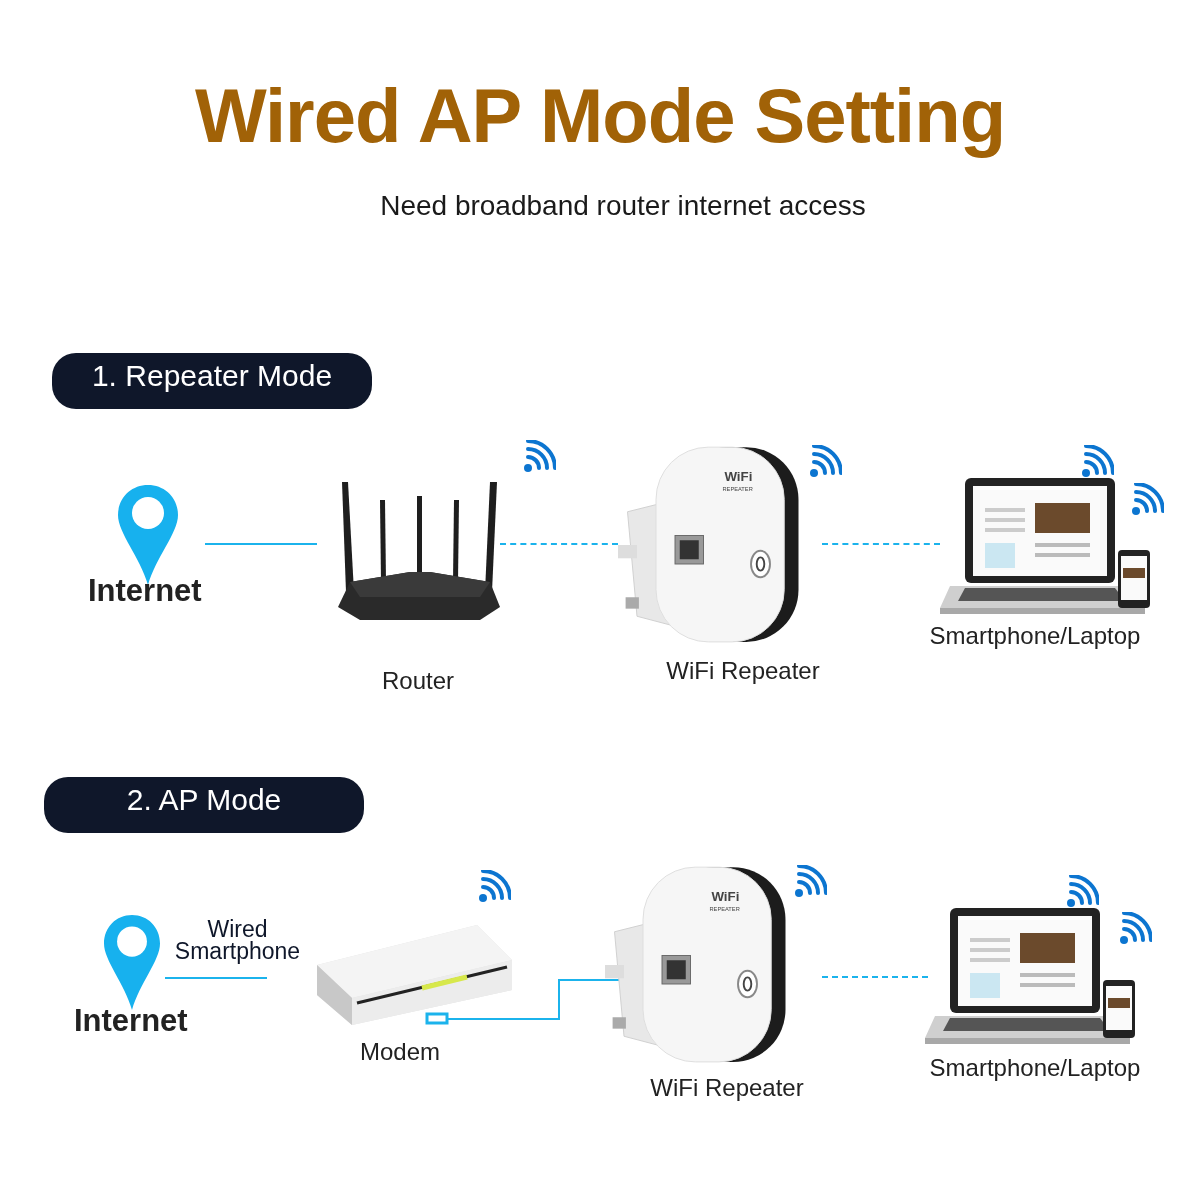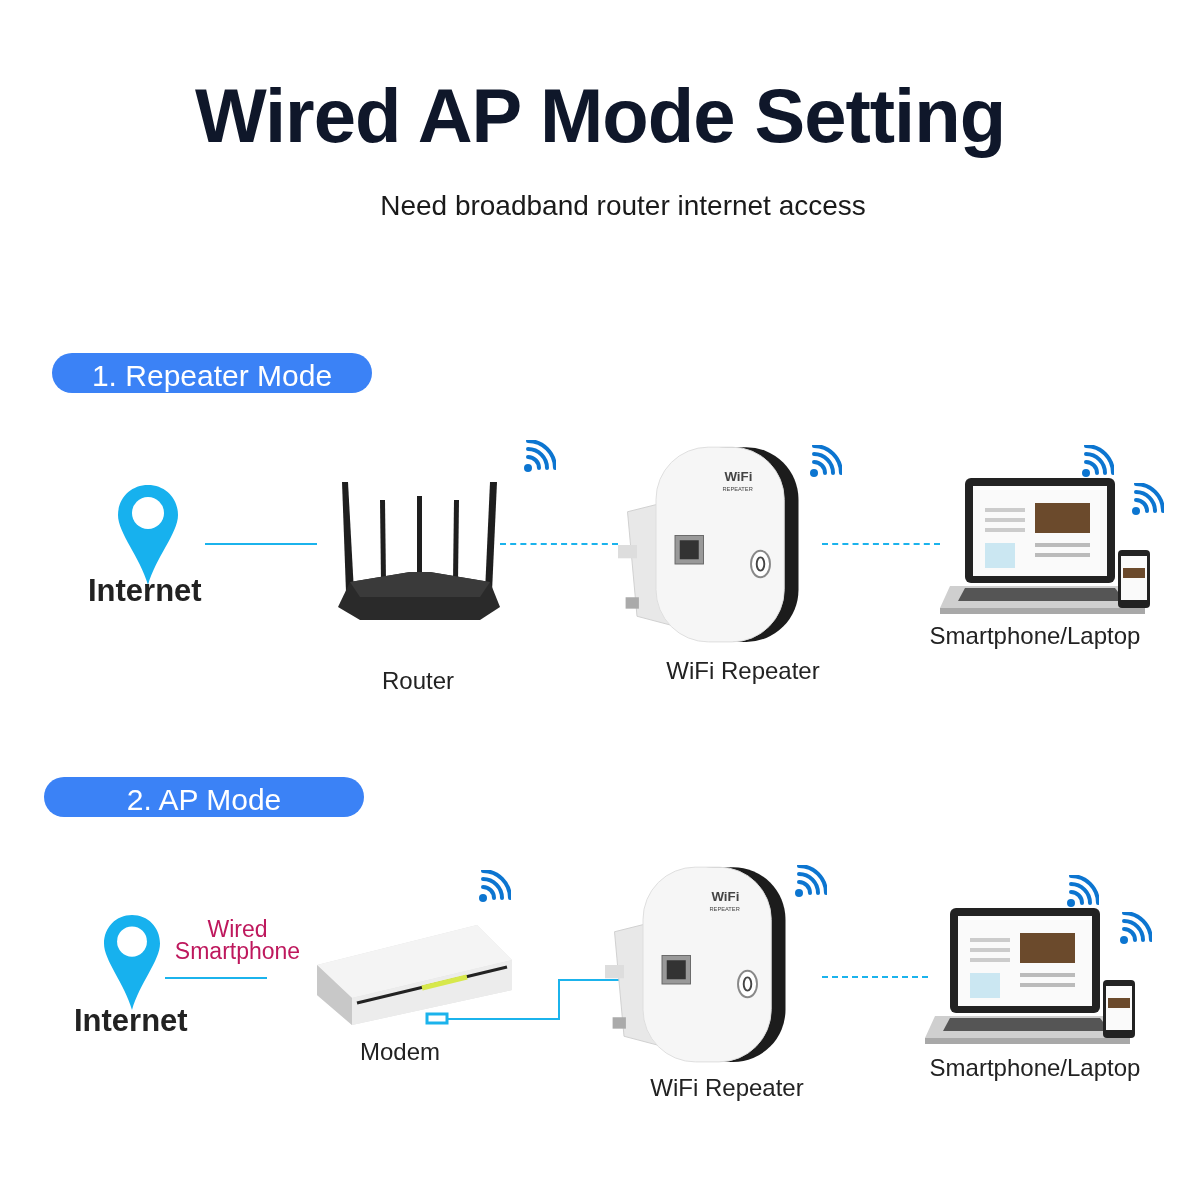--- a/index.html
+++ b/index.html
@@ -5,7 +5,7 @@
   html,body{margin:0;padding:0;background:#fff;}
   body{width:1200px;height:1200px;position:relative;overflow:hidden;font-family:"Liberation Sans",sans-serif;}
   .abs{position:absolute;}
-  .title{left:0;top:72px;width:1200px;text-align:center;font-size:76px;font-weight:bold;color:#0f172a;letter-spacing:-1px;}
+  .title{left:0;top:72px;width:1200px;text-align:center;font-size:76px;font-weight:bold;color:#a16207;letter-spacing:-1px;}
   .subtitle{left:0;top:190px;width:1200px;text-align:center;font-size:28px;color:#1a1a1a;margin-left:23px;}
   .pill{background:#3b82f6;color:#fff;font-size:30px;border-radius:24px;height:40px;line-height:46px;text-align:center;}
   .label{font-size:24px;color:#222;text-align:center;}

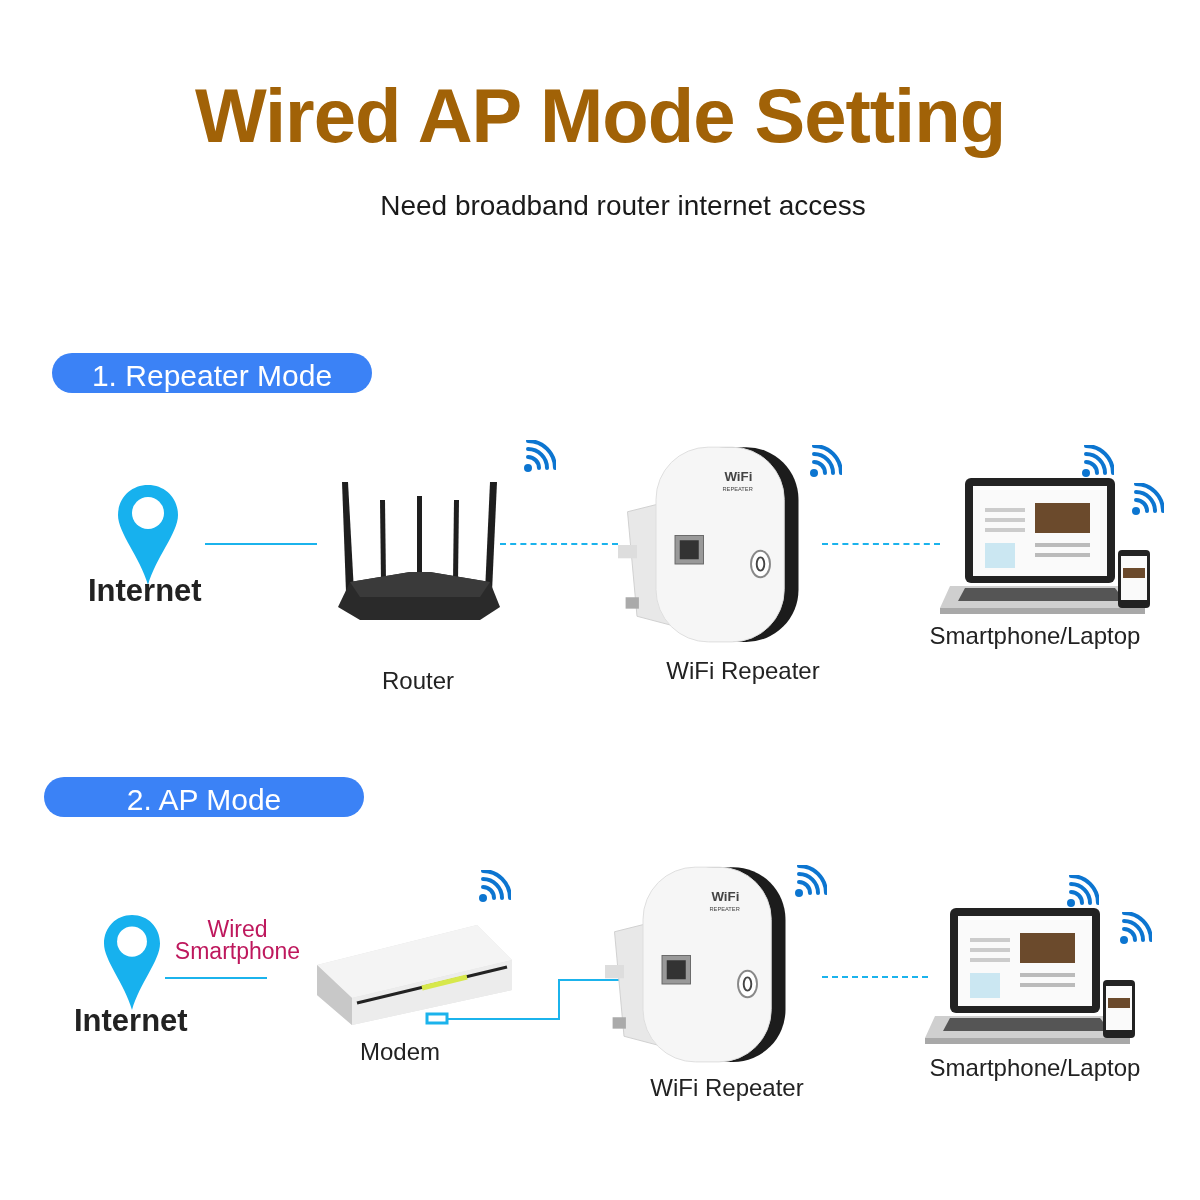--- a/index.html
+++ b/index.html
@@ -7,7 +7,7 @@
   .abs{position:absolute;}
   .title{left:0;top:72px;width:1200px;text-align:center;font-size:76px;font-weight:bold;color:#a16207;letter-spacing:-1px;}
   .subtitle{left:0;top:190px;width:1200px;text-align:center;font-size:28px;color:#1a1a1a;margin-left:23px;}
-  .pill{background:#3b82f6;color:#fff;font-size:30px;border-radius:24px;height:40px;line-height:46px;text-align:center;}
+  .pill{background:#0f172a;color:#fff;font-size:30px;border-radius:24px;height:56px;line-height:46px;text-align:center;}
   .label{font-size:24px;color:#222;text-align:center;}
   .label-big{font-size:31px;color:#222;font-weight:bold;text-align:center;}
   .line{background:#1bb3ec;height:2px;}

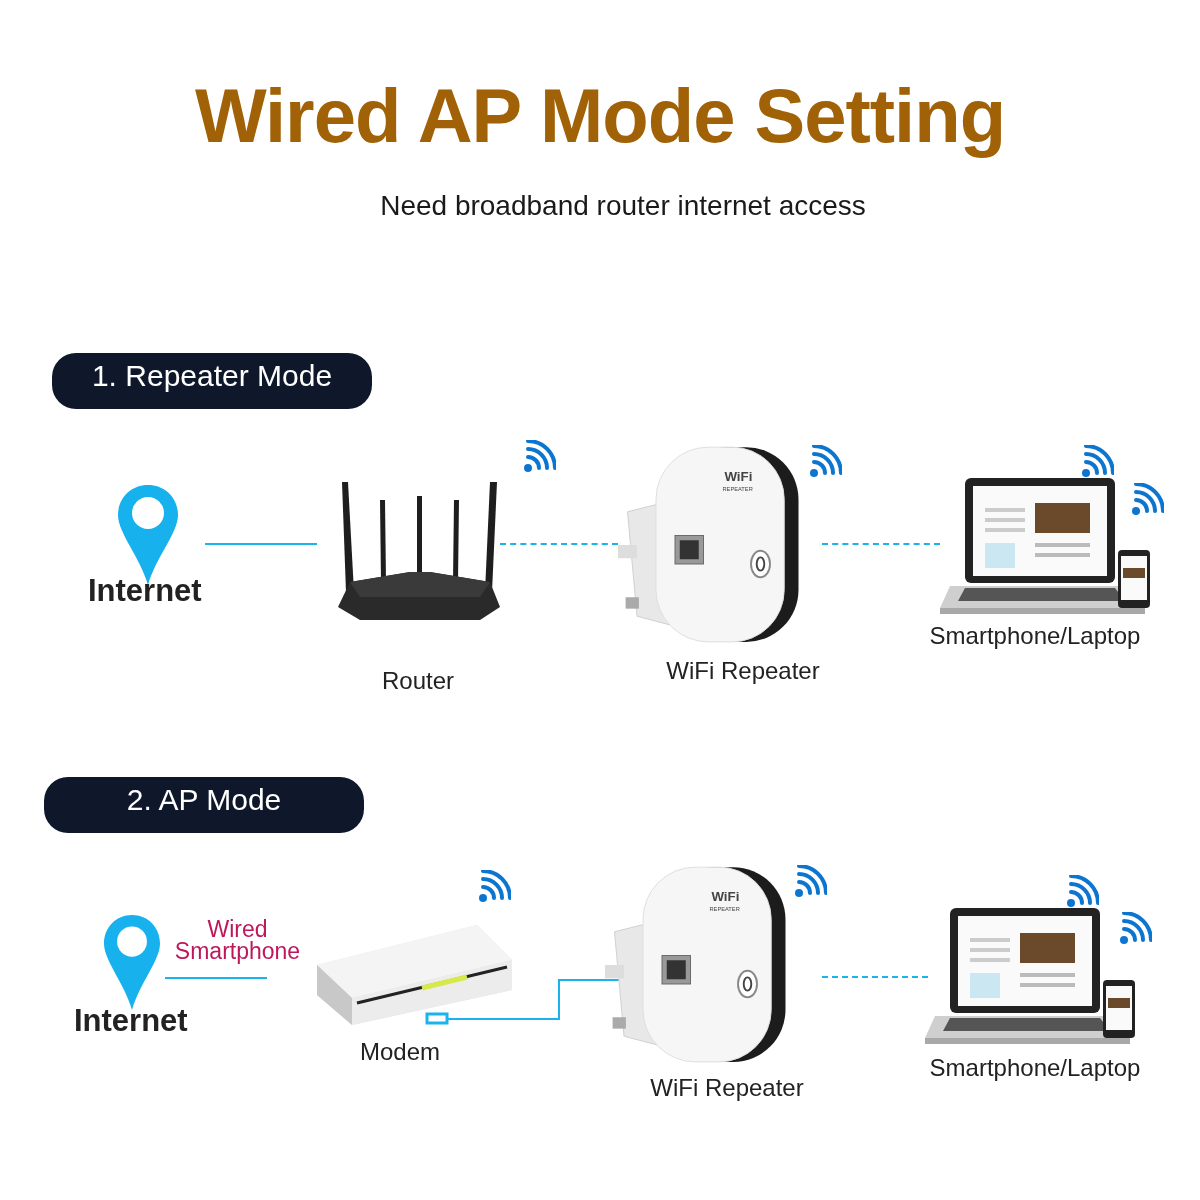--- a/index.html
+++ b/index.html
@@ -125,7 +125,7 @@
   </svg>
 <div class="abs label-big" style="left:74px;top:1003px;">Internet</div>
 
-<div class="abs" style="left:170px;top:918px;width:135px;text-align:center;font-size:23px;line-height:22px;color:#be185d;">
+<div class="abs" style="left:170px;top:918px;width:135px;text-align:center;font-size:23px;line-height:22px;color:#0f172a;">
   <div>Wired</div>
   <div>Smartphone</div>
 </div>

